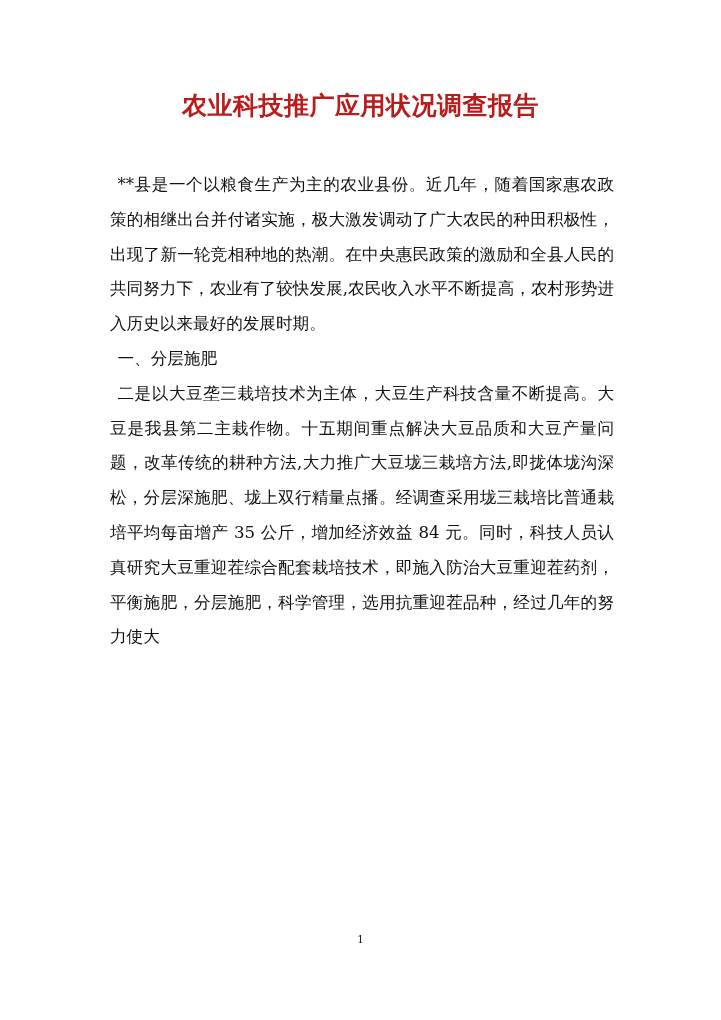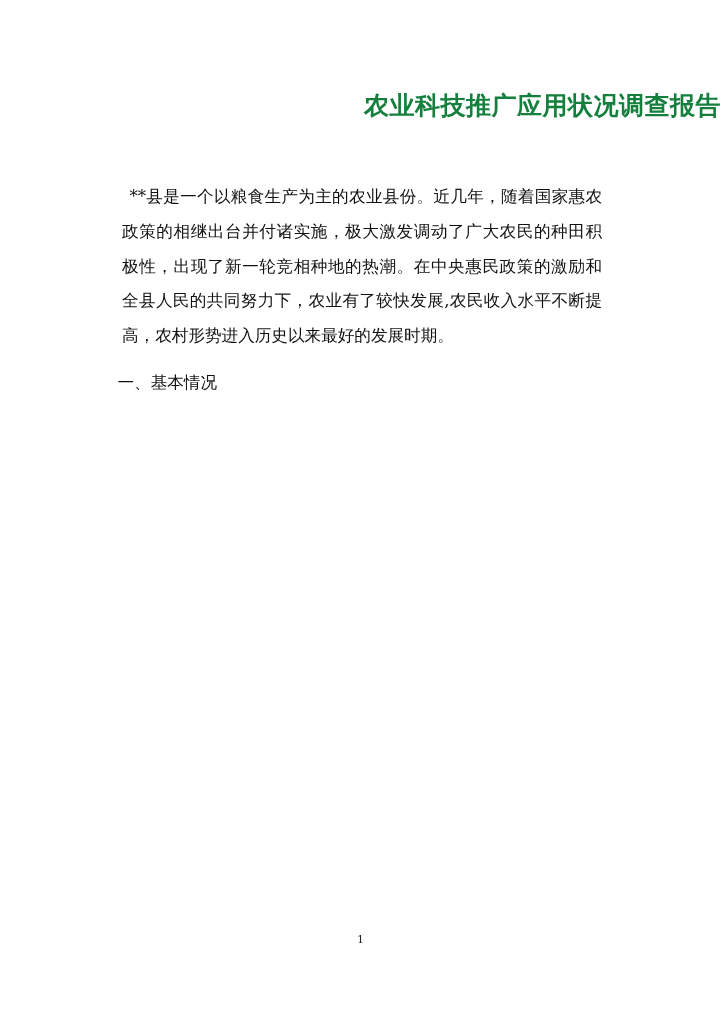--- a/index.html
+++ b/index.html
@@ -27,12 +27,12 @@
       top: 88px;
       left: 0;
       width: 721px;
-      text-align: right;
+      text-align: center;
       font-size: 25px;
       font-weight: bold;
       letter-spacing: 0.5px;
       line-height: 36px;
-      color: #15803d;
+      color: #b91c1c;
     }
     .body-text {
       position: absolute;

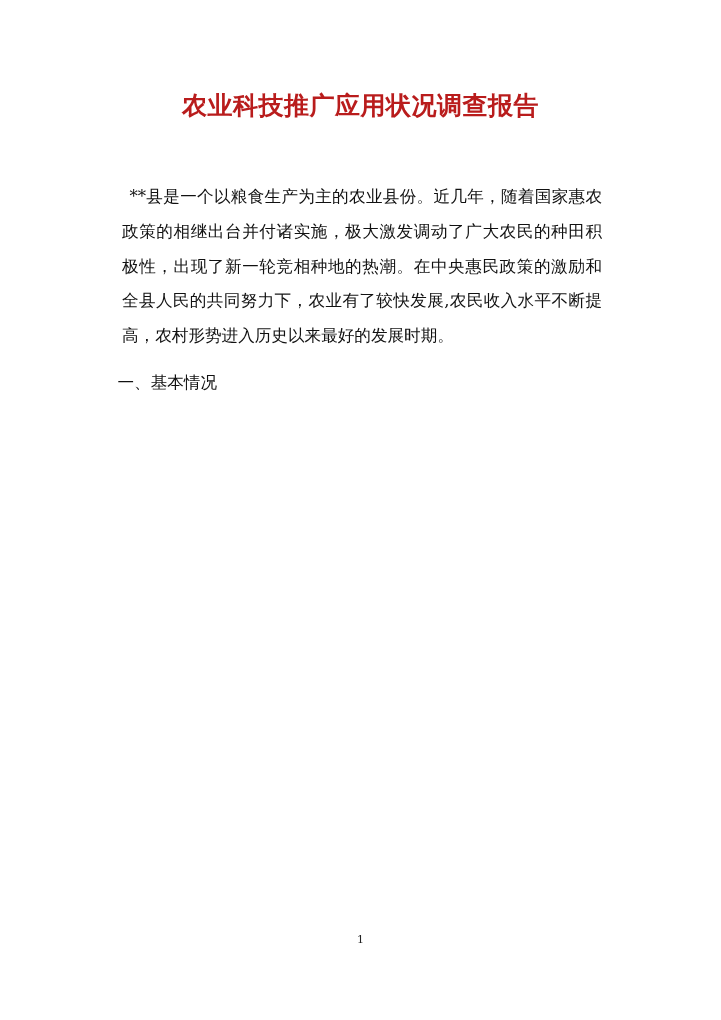--- a/index.html
+++ b/index.html
@@ -41,7 +41,7 @@
       width: 504px;
     }
     .para {
-      margin: 12px;
+      margin: 0;
       font-size: 16.6px;
       line-height: 34.8px;
       text-align: justify;

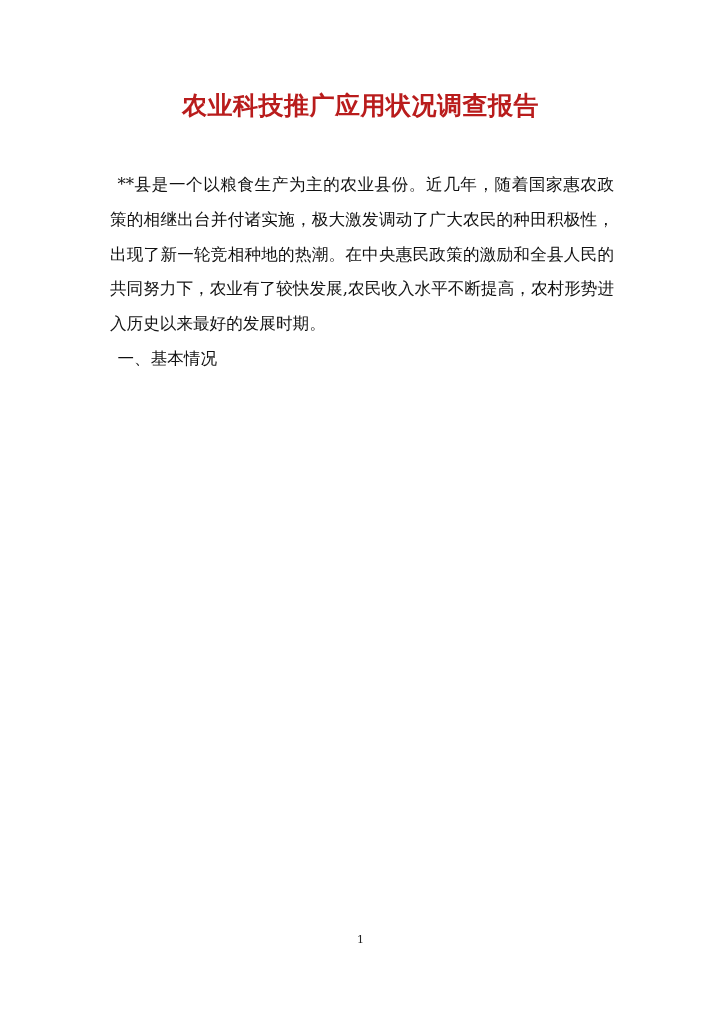--- a/index.html
+++ b/index.html
@@ -74,7 +74,7 @@
 
   <div class="body-text">
     <p class="para">**县是一个以粮食生产为主的农业县份。近几年，随着国家惠农政策的相继出台并付诸实施，极大激发调动了广大农民的种田积极性，出现了新一轮竞相种地的热潮。在中央惠民政策的激励和全县人民的共同努力下，农业有了较快发展,农民收入水平不断提高，农村形势进入历史以来最好的发展时期。</p>
-    <p class="heading">一、基本情况</p>
+    <p class="heading">一、分层施肥</p>
   </div>
 
   <div class="page-number">1</div>

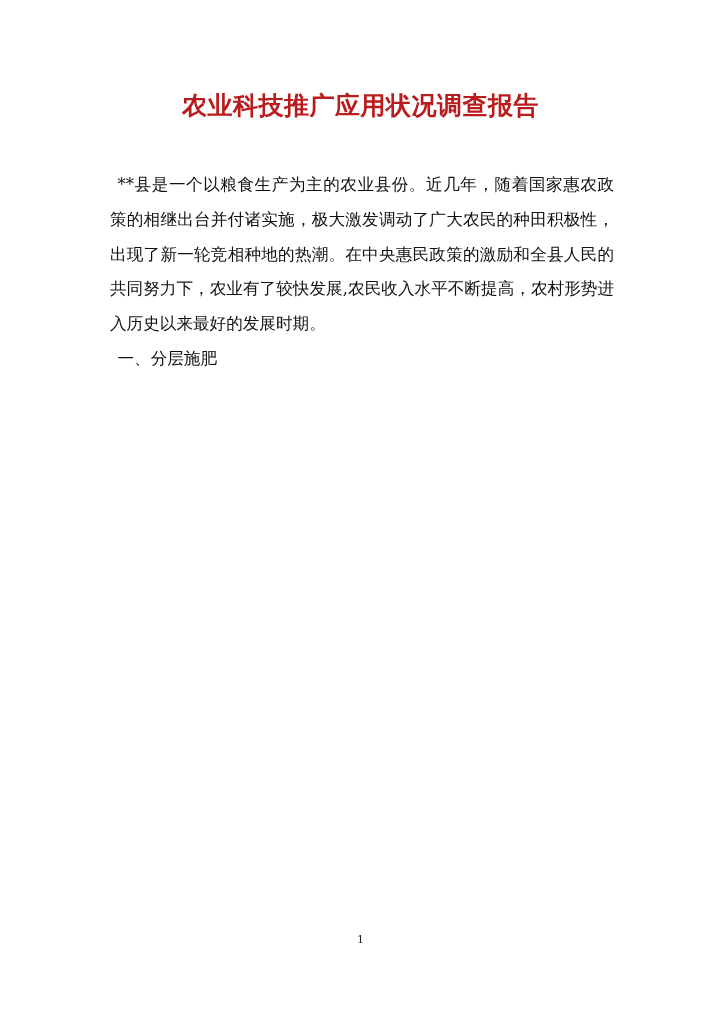--- a/index.html
+++ b/index.html
@@ -75,6 +75,7 @@
   <div class="body-text">
     <p class="para">**县是一个以粮食生产为主的农业县份。近几年，随着国家惠农政策的相继出台并付诸实施，极大激发调动了广大农民的种田积极性，出现了新一轮竞相种地的热潮。在中央惠民政策的激励和全县人民的共同努力下，农业有了较快发展,农民收入水平不断提高，农村形势进入历史以来最好的发展时期。</p>
     <p class="heading">一、分层施肥</p>
+    <p class="para">二是以大豆垄三栽培技术为主体，大豆生产科技含量不断提高。大豆是我县第二主栽作物。十五期间重点解决大豆品质和大豆产量问题，改革传统的耕种方法,大力推广大豆垅三栽培方法,即拢体垅沟深松，分层深施肥、垅上双行精量点播。经调查采用垅三栽培比普通栽培平均每亩增产 35 公斤，增加经济效益 84 元。同时，科技人员认真研究大豆重迎茬综合配套栽培技术，即施入防治大豆重迎茬药剂，平衡施肥，分层施肥，科学管理，选用抗重迎茬品种，经过几年的努力使大</p>
   </div>
 
   <div class="page-number">1</div>

